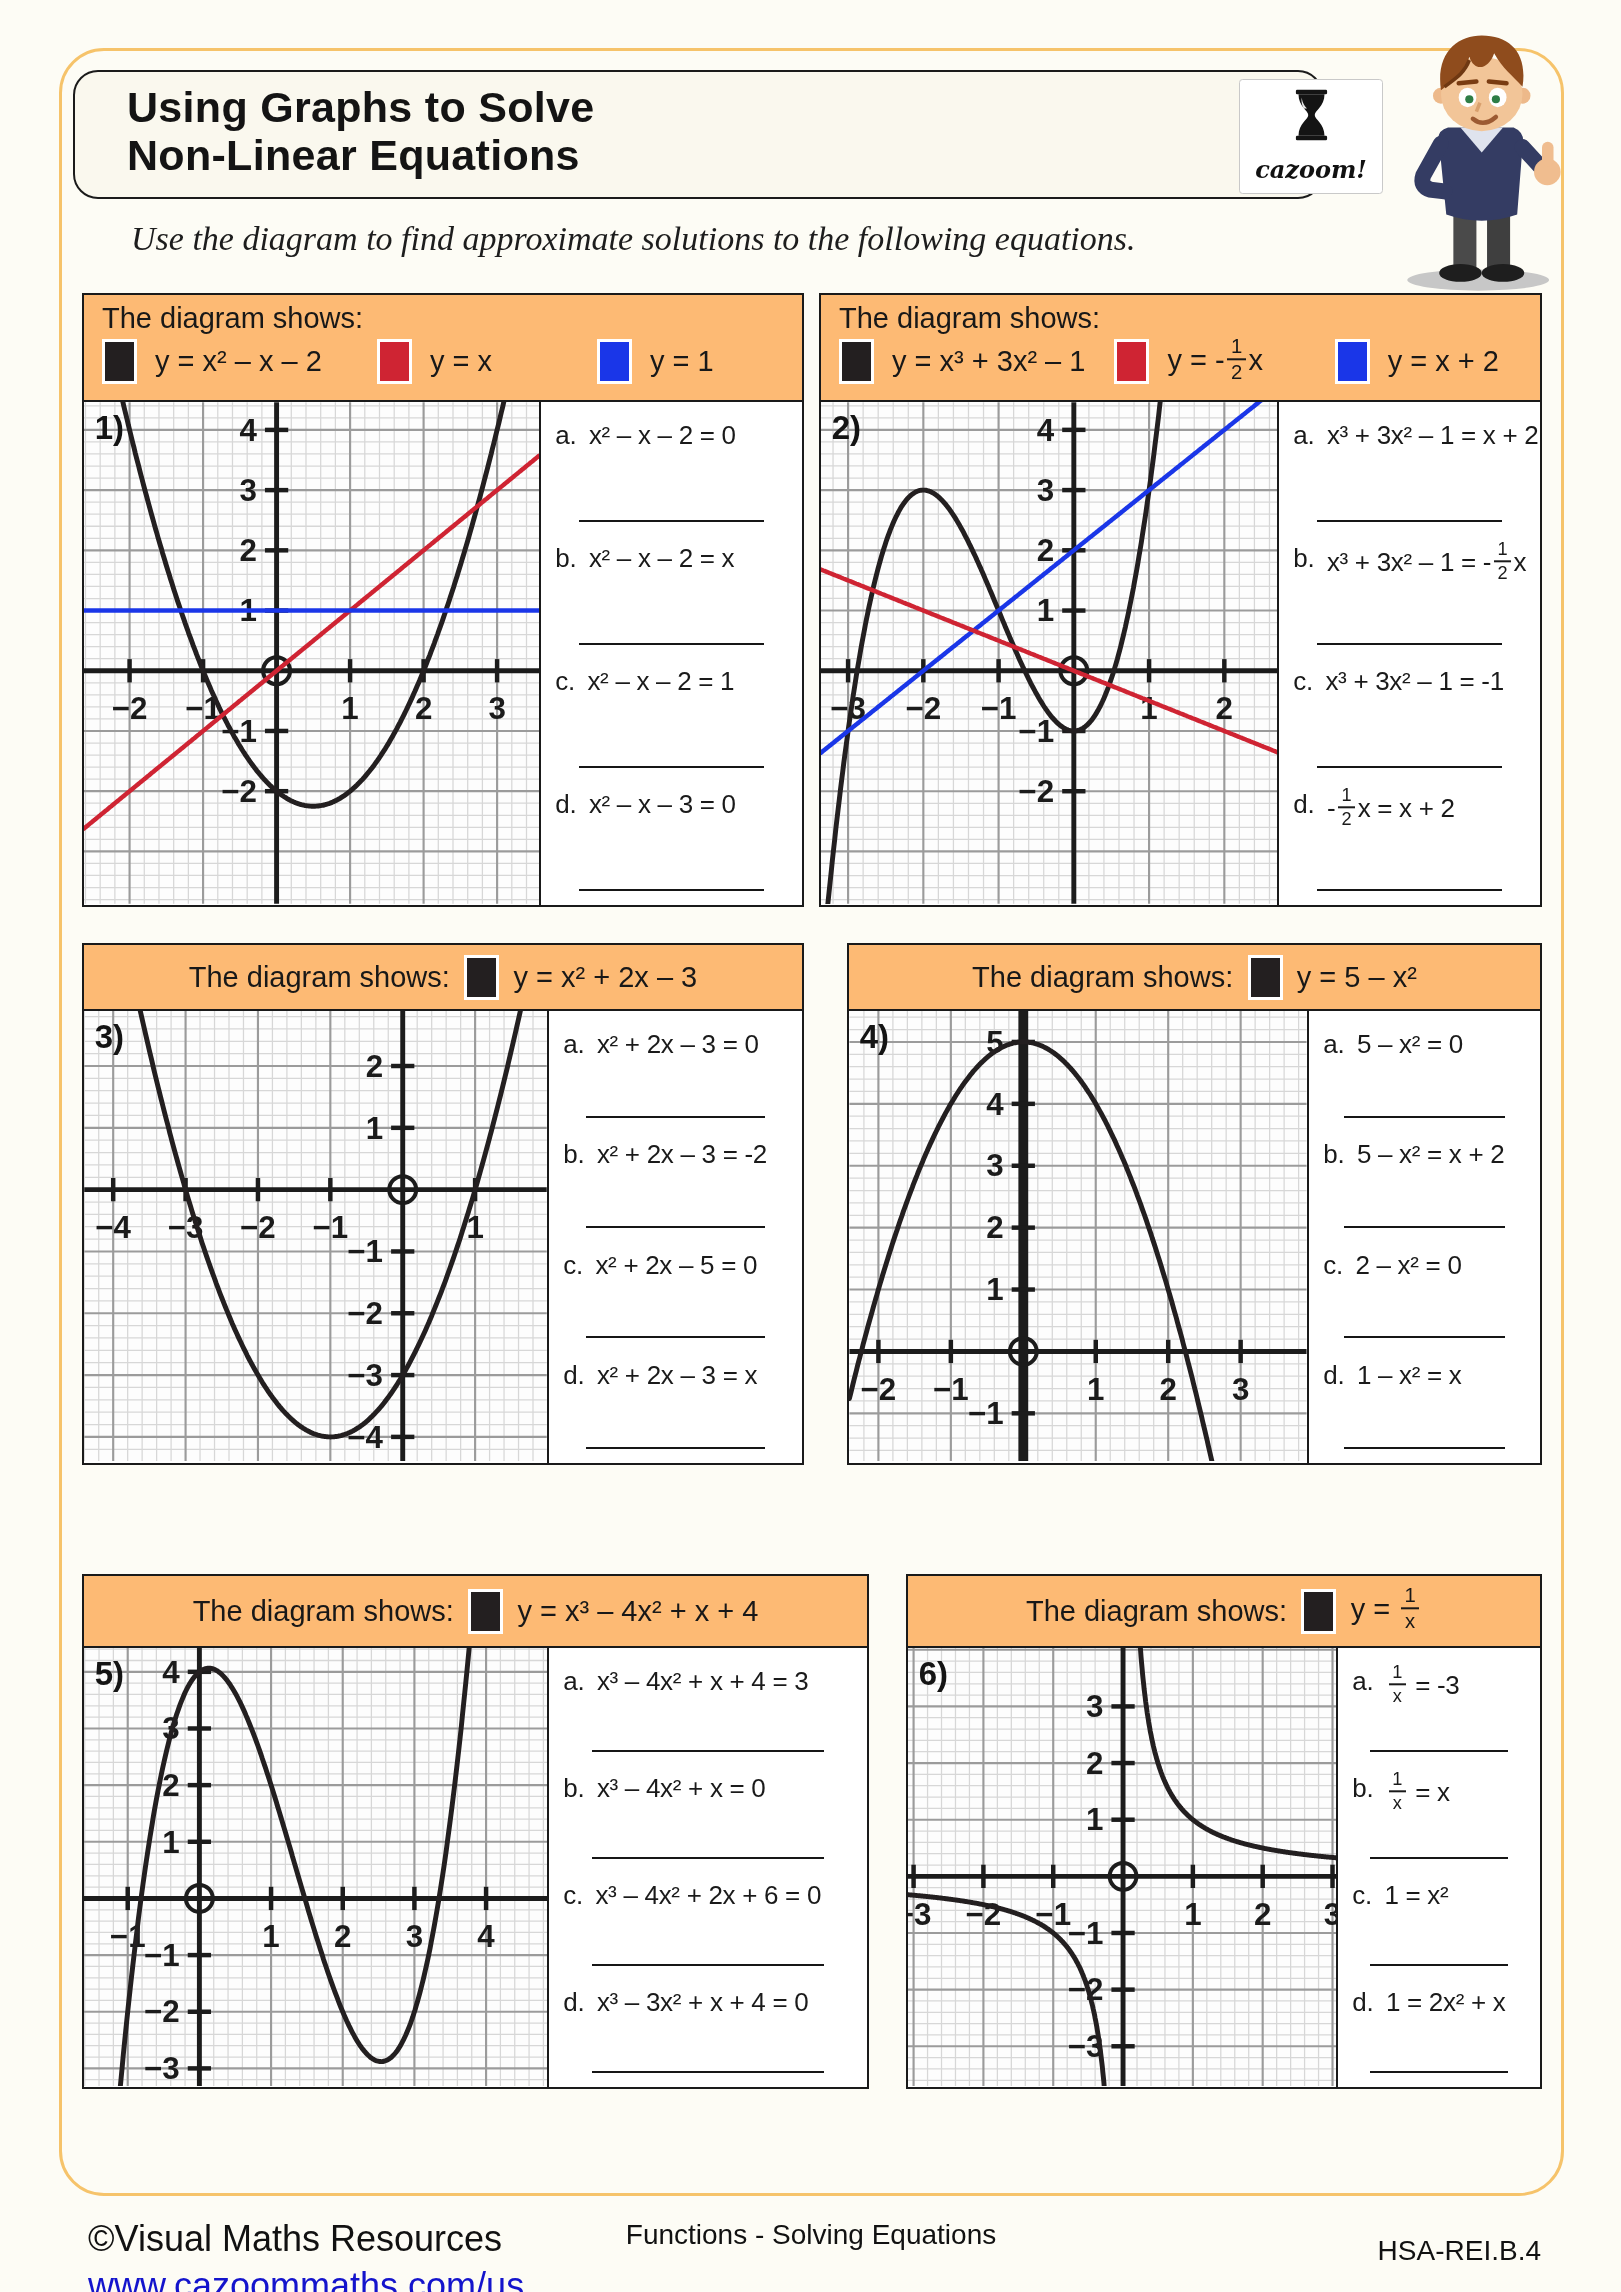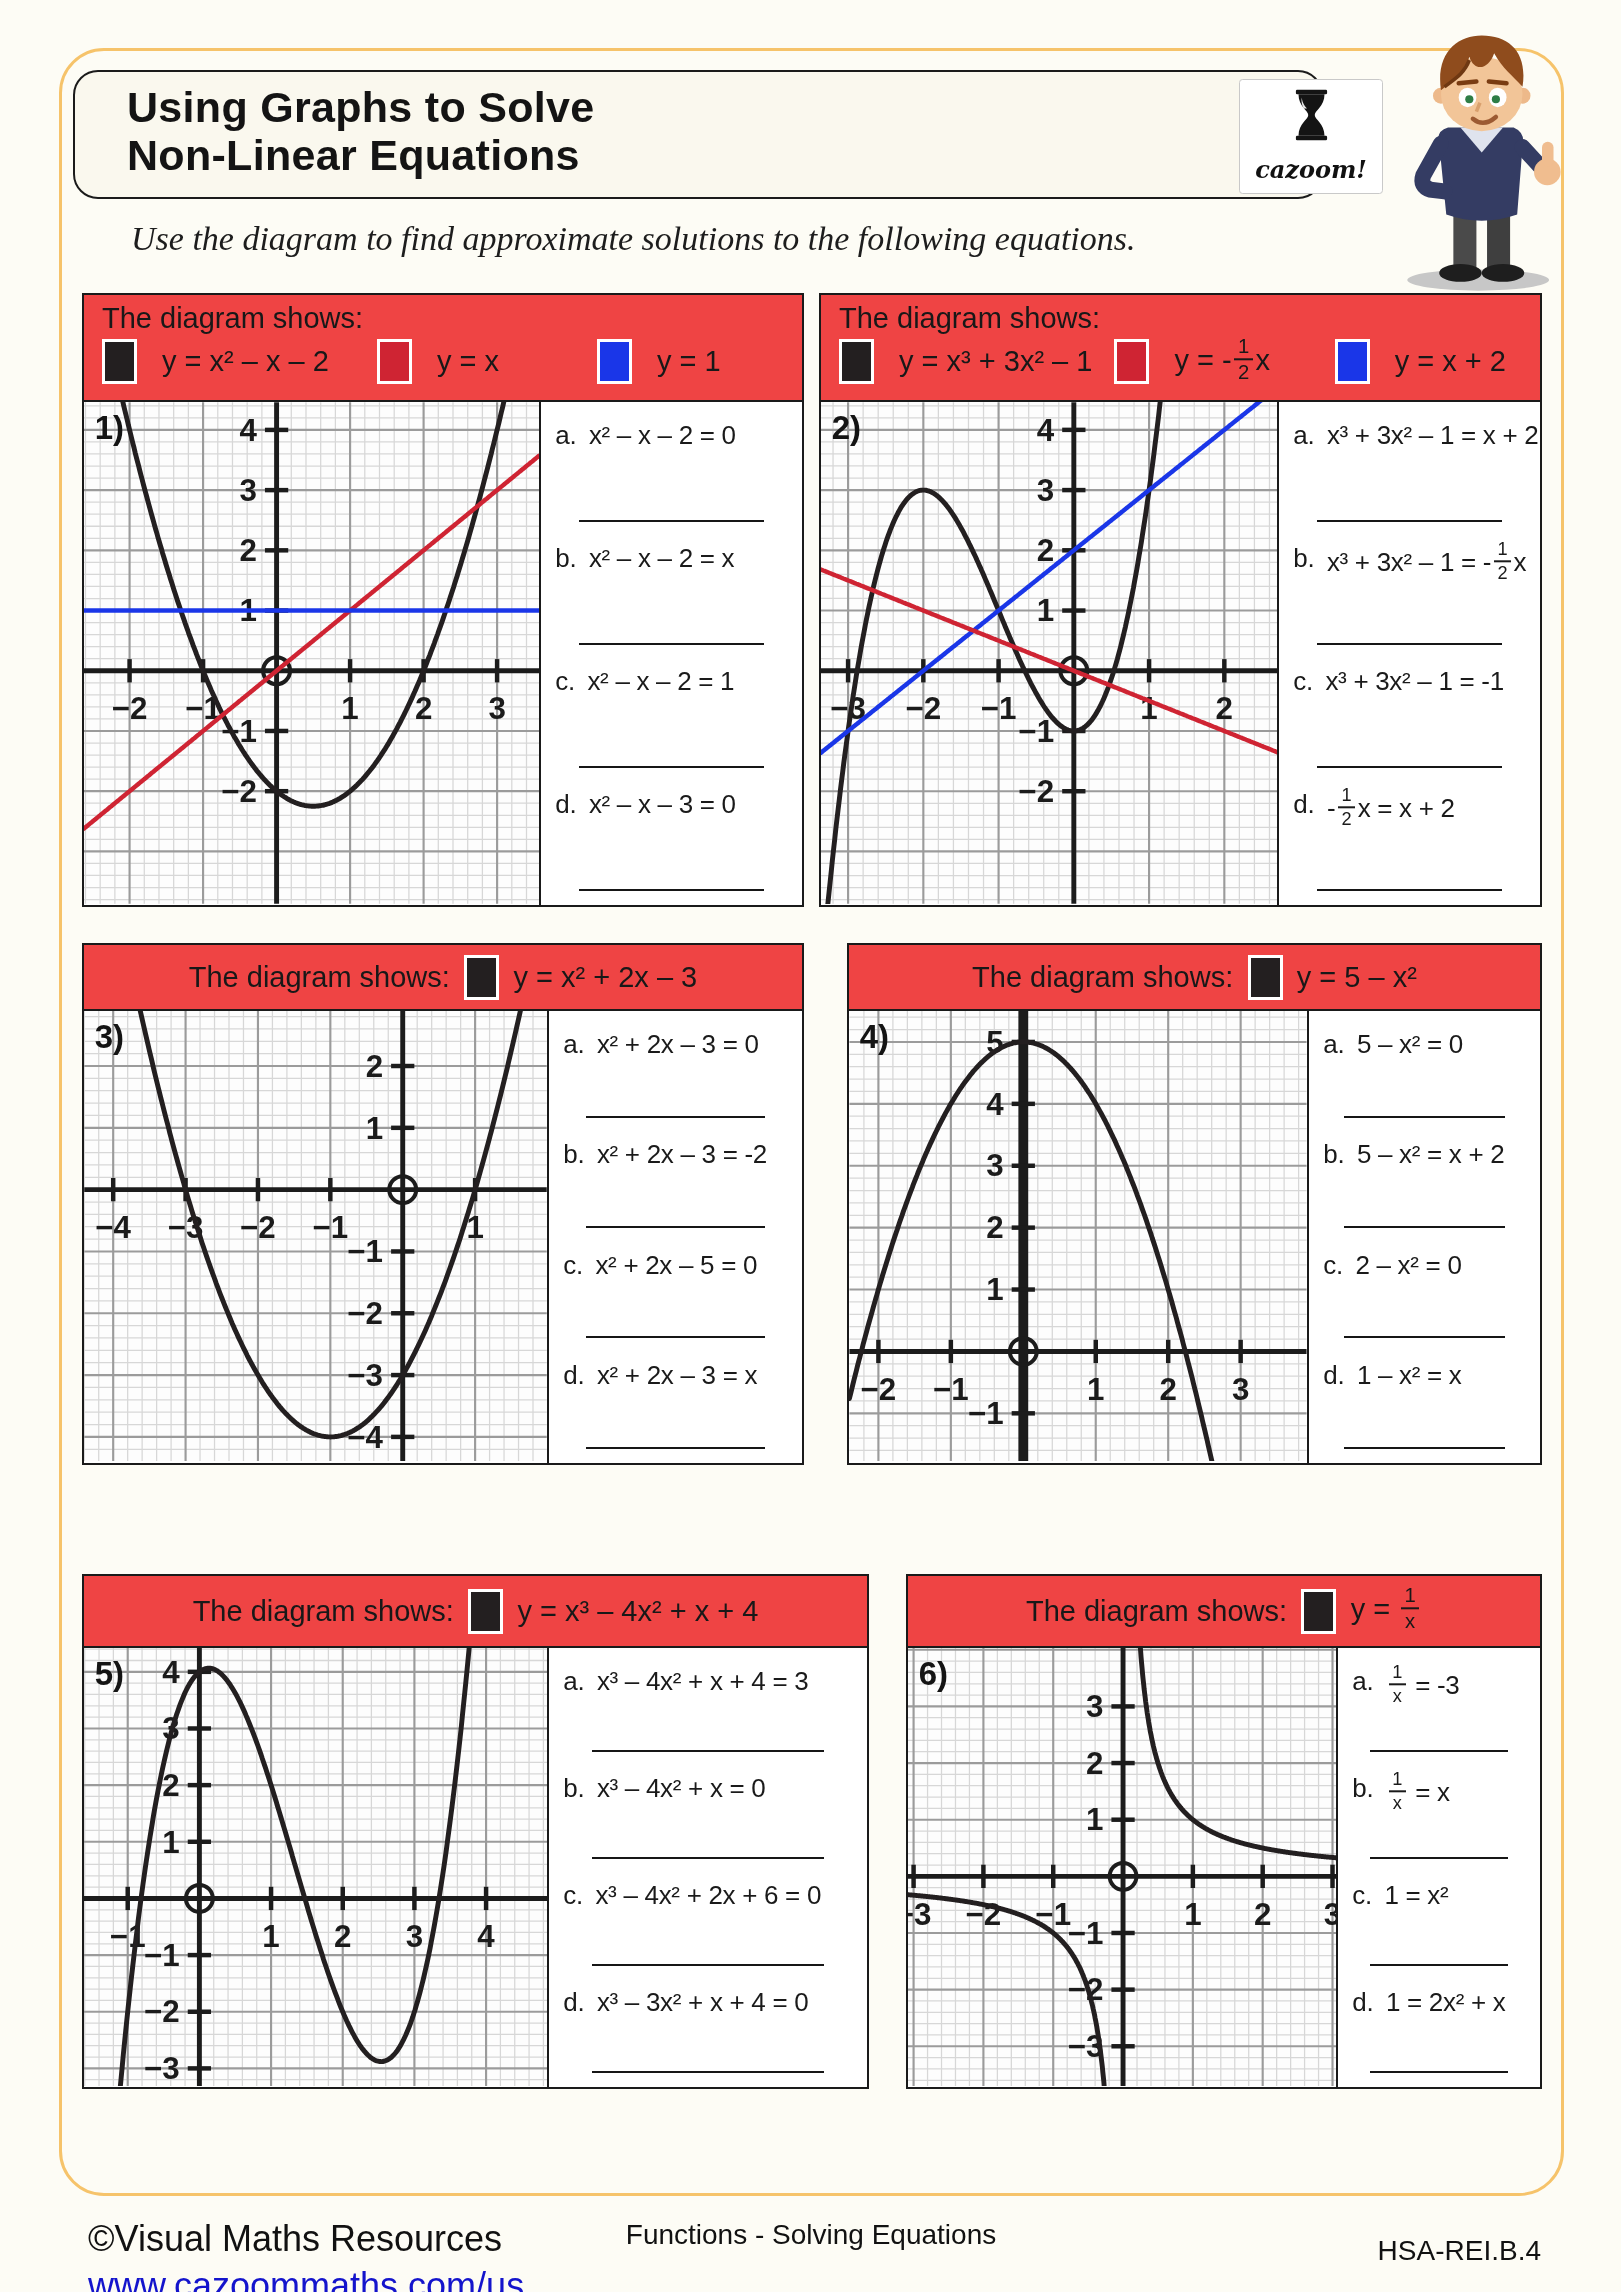--- a/index.html
+++ b/index.html
@@ -13,7 +13,7 @@
   .subtitle{position:absolute;left:131px;top:220px;font-family:"Liberation Serif",serif;font-style:italic;font-size:34px;color:#1d1d1d;}
   #panels{position:absolute;left:0;top:0;width:100%;height:100%;}
   .panel{position:absolute;background:#fff;border:2.7px solid #1a1a1a;box-sizing:border-box;display:flex;flex-direction:column;}
-  .legend{background:#ef4444;border-bottom:2.7px solid #1a1a1a;box-sizing:border-box;flex:none;}
+  .legend{background:#fdba74;border-bottom:2.7px solid #1a1a1a;box-sizing:border-box;flex:none;}
   .legend.stacked{padding:7.2px 18px 3.6px 18px;}
   .legend.inline{display:flex;align-items:center;justify-content:center;gap:14.3px;}
   .l-title{font-size:29px;color:#181818;}

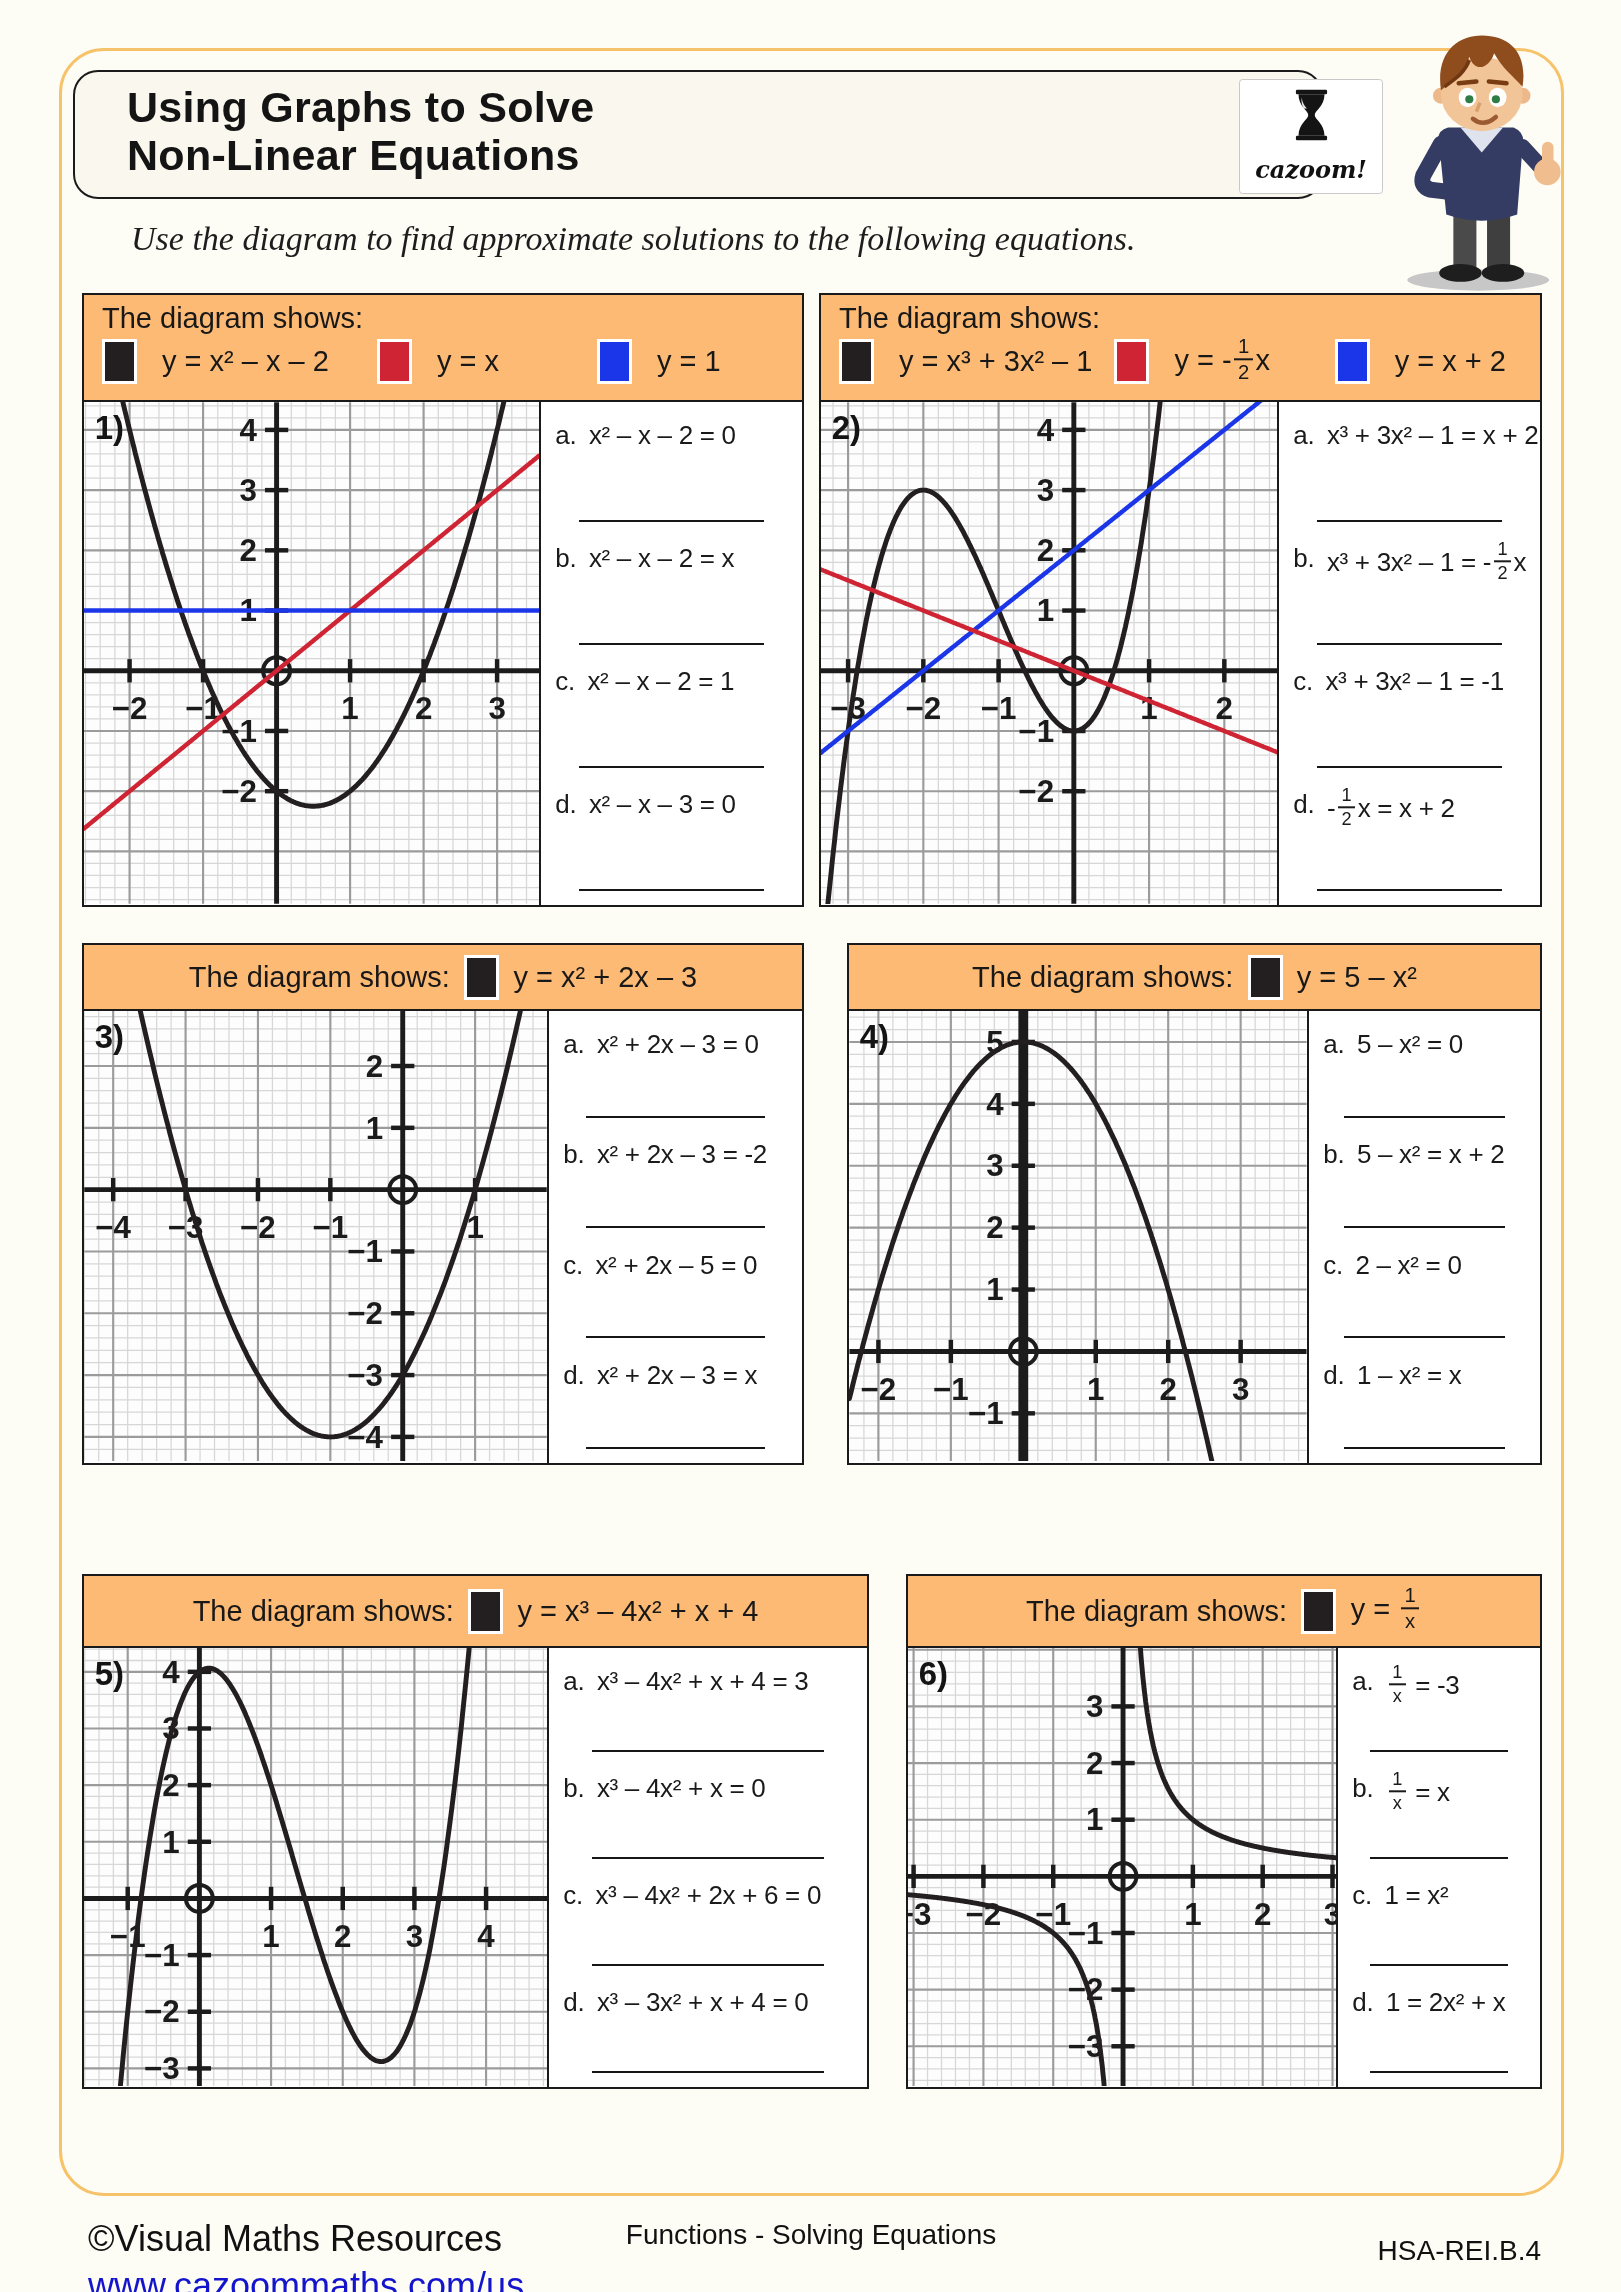--- a/index.html
+++ b/index.html
@@ -19,7 +19,7 @@
   .l-title{font-size:29px;color:#181818;}
   .legend.stacked .l-title{display:block;margin-bottom:3.6px;}
   .l-items{display:grid;grid-template-columns:1.25fr 1fr .85fr;align-items:center;}
-  .l-item{display:flex;align-items:center;gap:25px;}
+  .l-item{display:flex;align-items:center;gap:18px;}
   .swatch{display:inline-block;width:29px;height:39px;border:3.6px solid #ffffff;flex:none;}
   .l-eq{font-size:29px;color:#181818;white-space:nowrap;}
   .panel-body{flex:1;display:flex;min-height:0;}

